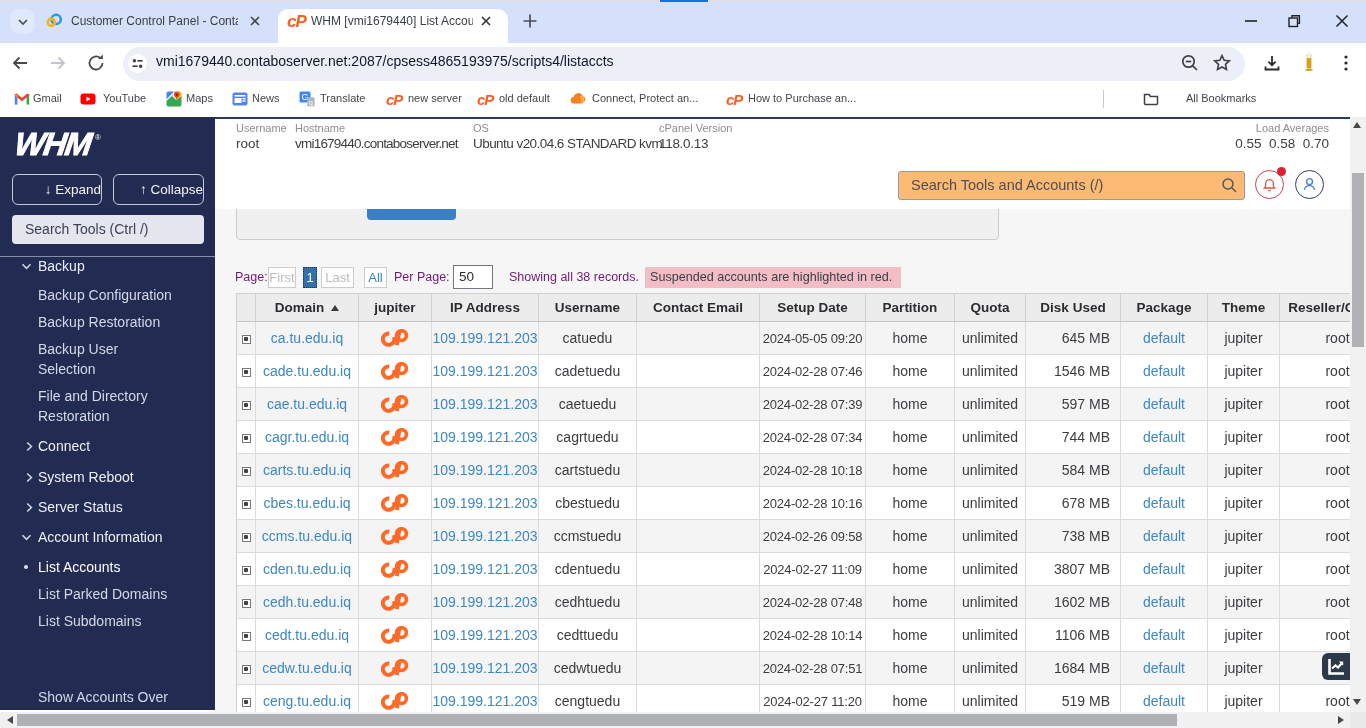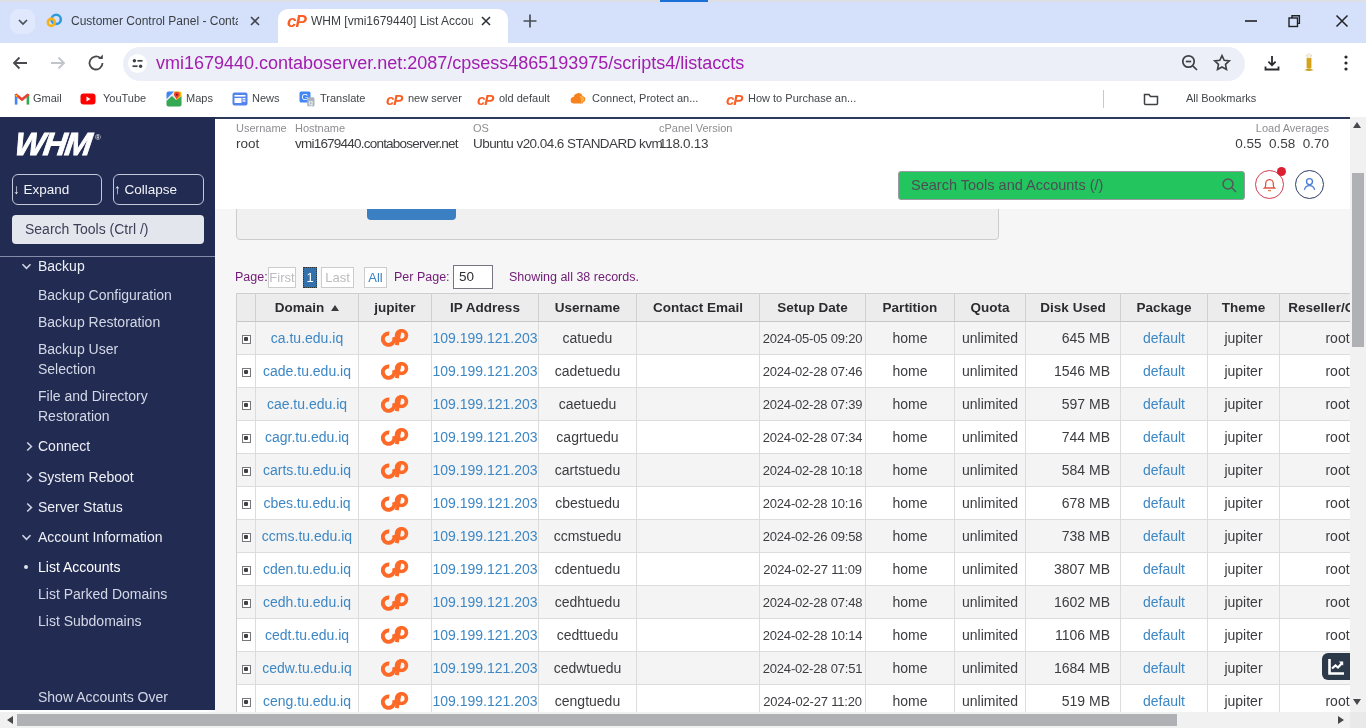--- a/index.html
+++ b/index.html
@@ -16,7 +16,7 @@
 .tabx{position:absolute;top:13px;width:16px;height:16px;color:#43464c}
 #toolbar{position:absolute;left:0;top:43px;width:1366px;height:41px;background:#fff}
 #omnibox{position:absolute;left:123px;top:47px;width:1122px;height:34px;border-radius:17px;background:#eceff8}
-#url{position:absolute;left:156px;top:53px;font-size:18px;color:#a21caf;letter-spacing:0}
+#url{position:absolute;left:156px;top:53px;font-size:14px;color:#0f172a;letter-spacing:0}
 #bookbar{position:absolute;left:0;top:84px;width:1366px;height:33px;background:#fff}
 .bk{position:absolute;top:92px;font-size:11px;color:#43464a;white-space:nowrap}
 .bki{position:absolute;top:91px;width:16px;height:16px}

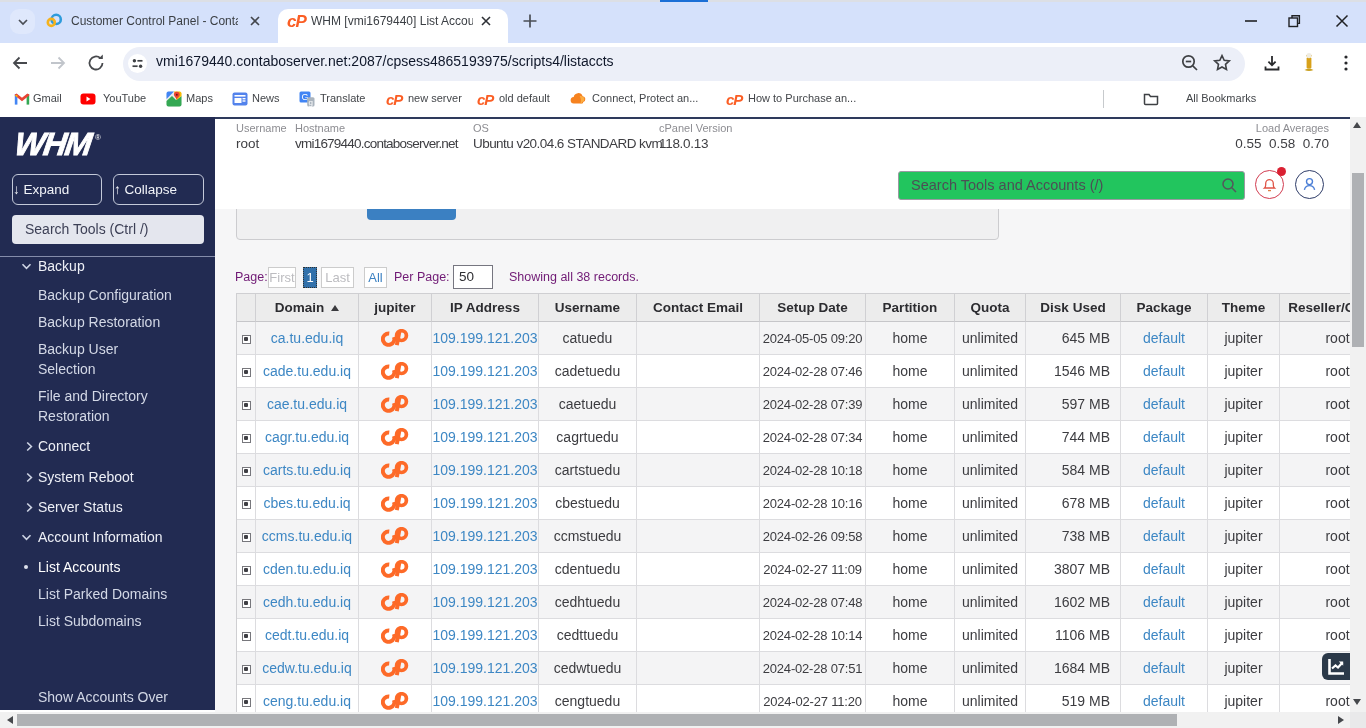--- a/index.html
+++ b/index.html
@@ -32,7 +32,7 @@
 #sidebar{position:absolute;left:0;top:117px;width:215px;height:593px;background:#222b52;overflow:hidden}
 #whmlogo{position:absolute;left:15px;top:14px;color:#fff;font-style:italic;font-weight:bold;font-size:32px;line-height:27px;letter-spacing:-1.5px;transform:skewX(-8deg);-webkit-text-stroke:0.9px #fff}
 
-.sbtn{position:absolute;top:57px;height:31px;border:1px solid #c3c9d9;border-radius:6px;color:#f2f4f9;font-size:13.5px;text-align:left;line-height:29px}
+.sbtn{position:absolute;top:57px;height:31px;border:1px solid #c3c9d9;border-radius:6px;color:#f2f4f9;font-size:13.5px;text-align:right;line-height:29px}
 #ssearch{position:absolute;left:12px;top:98px;width:192px;height:29px;background:#e4e6ee;border-radius:4px;color:#3c3f55;font-size:14px;line-height:29px;padding-left:13px}
 #sdiv{position:absolute;left:0;top:139px;width:215px;height:1px;background:#848caa}
 .mi{position:absolute;left:38px;width:165px;font-size:14px;line-height:20px}

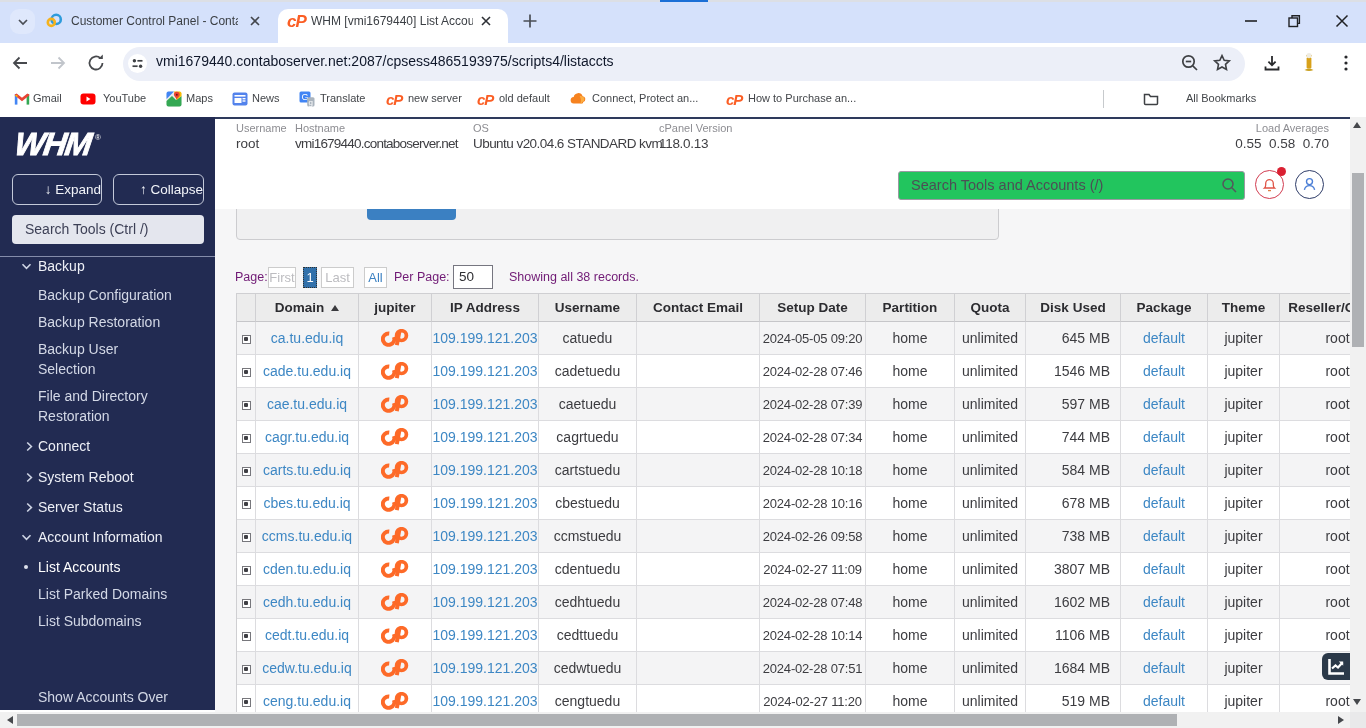--- a/index.html
+++ b/index.html
@@ -25,7 +25,7 @@
 #whmhead{position:absolute;left:215px;top:117px;width:1135px;height:92px;background:#fff}
 .hlab{position:absolute;top:122px;font-size:11px;color:#8d8d92}
 .hval{position:absolute;top:136px;font-size:13.5px;color:#3e3e42}
-#hsearch{position:absolute;left:898px;top:171px;width:347px;height:29px;border:1px solid #9a9aa2;border-radius:3px;background:#22c55e}
+#hsearch{position:absolute;left:898px;top:171px;width:347px;height:29px;border:1px solid #9a9aa2;border-radius:3px;background:#fdba74}
 #hsearch span{position:absolute;left:12px;top:5px;font-size:14.5px;color:#4d4e55}
 .circ{position:absolute;width:29px;height:29px;border-radius:50%;background:#fff}
 

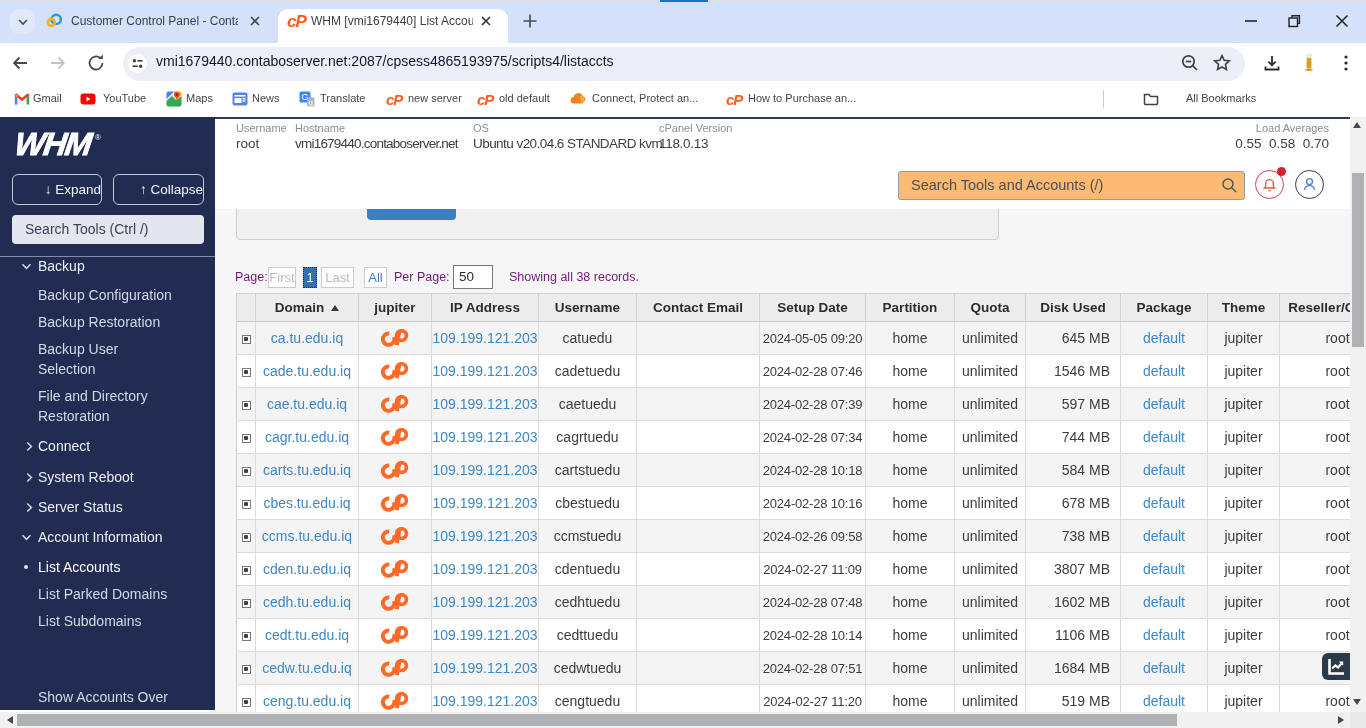--- a/index.html
+++ b/index.html
@@ -284,6 +284,7 @@
 <div class="pg" style="left:179px">Per Page:</div>
 <div id="pinput">50</div>
 <div class="pg" style="left:294px">Showing all 38 records.</div>
+<div id="pink">Suspended accounts are highlighted in red.</div>
 <table id="tbl">
 <colgroup>
           <col style="width:19px">

